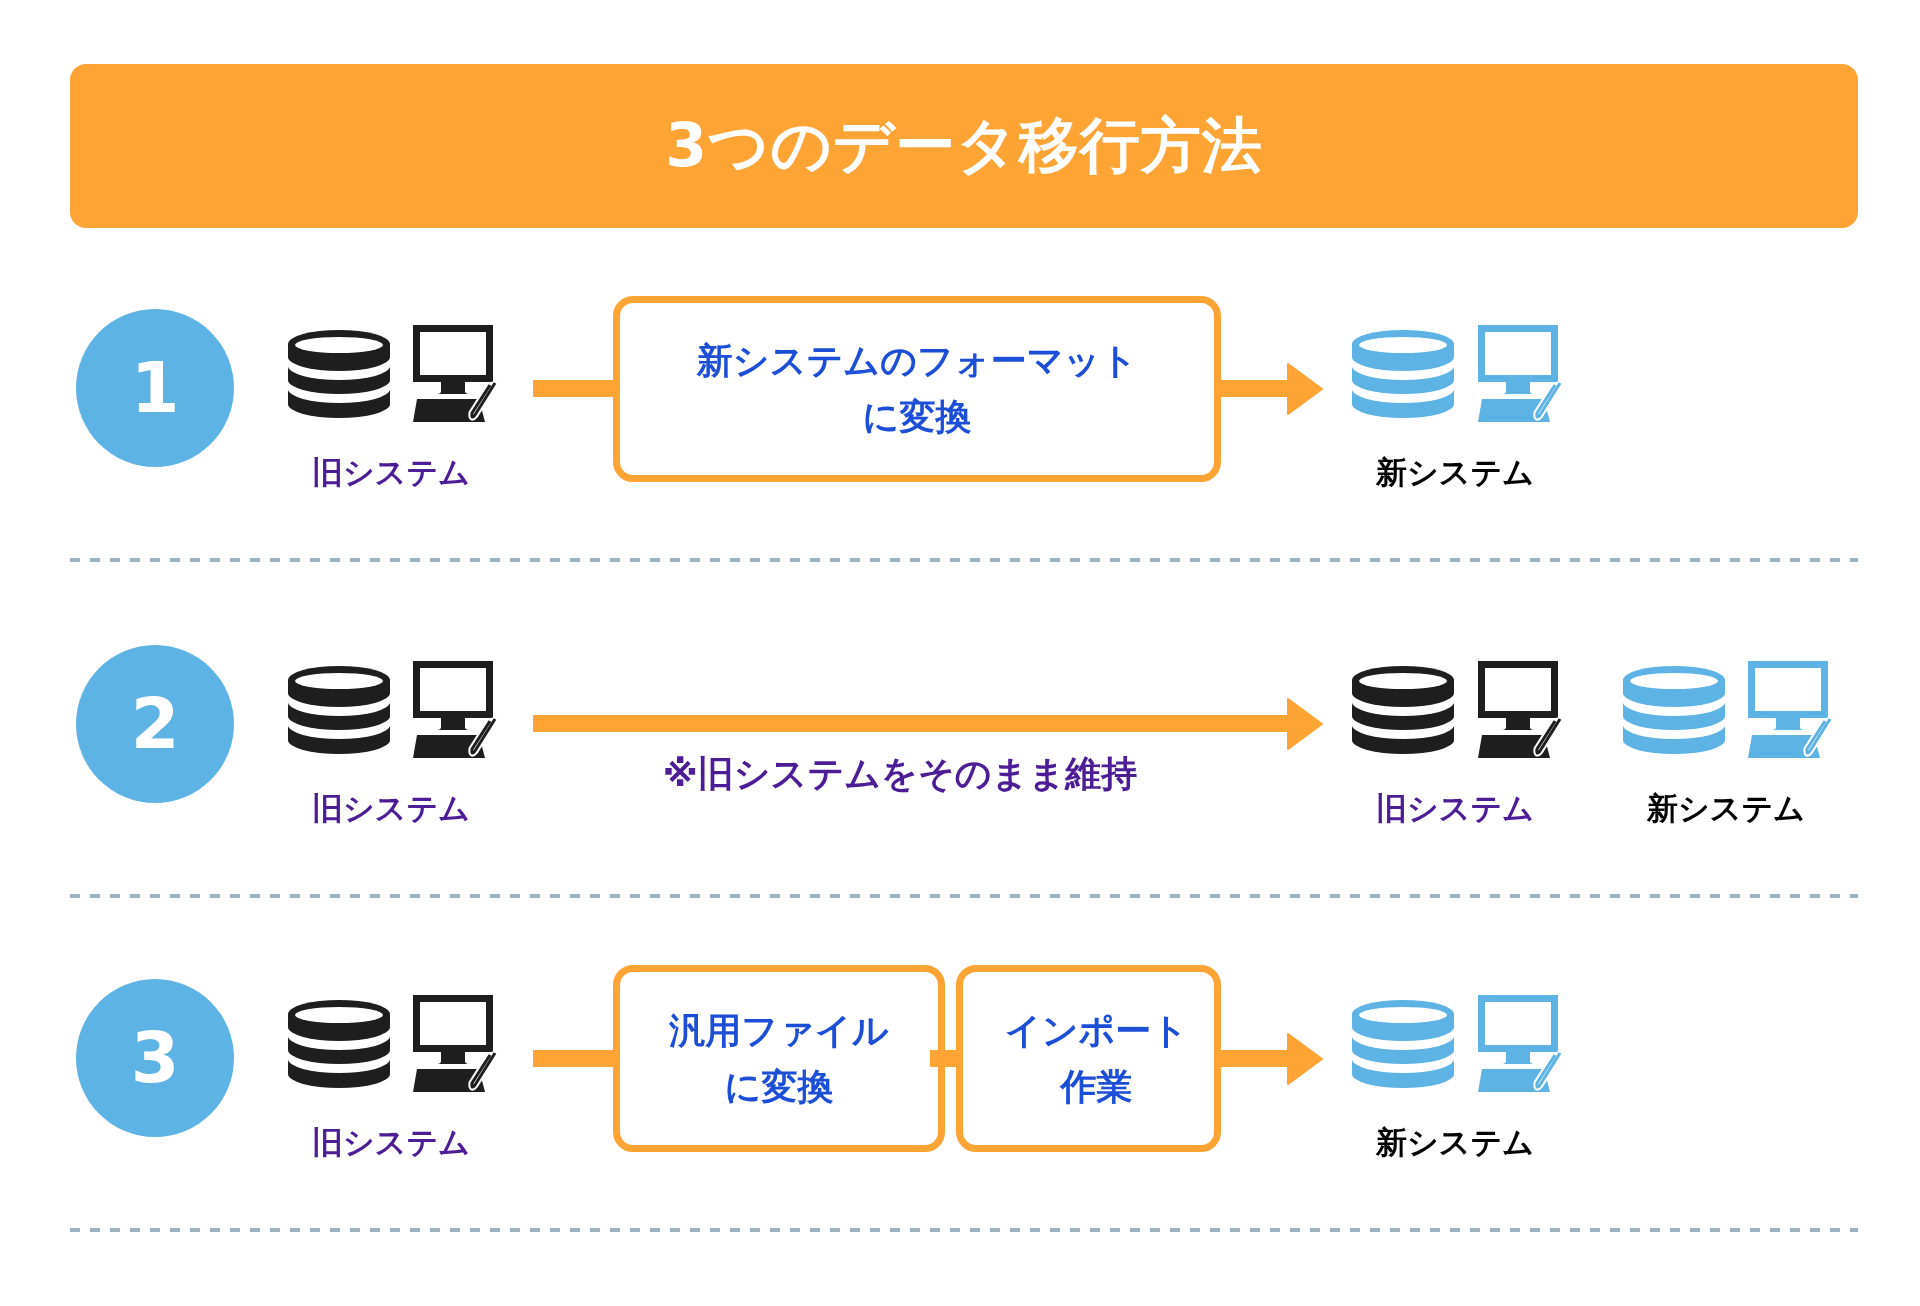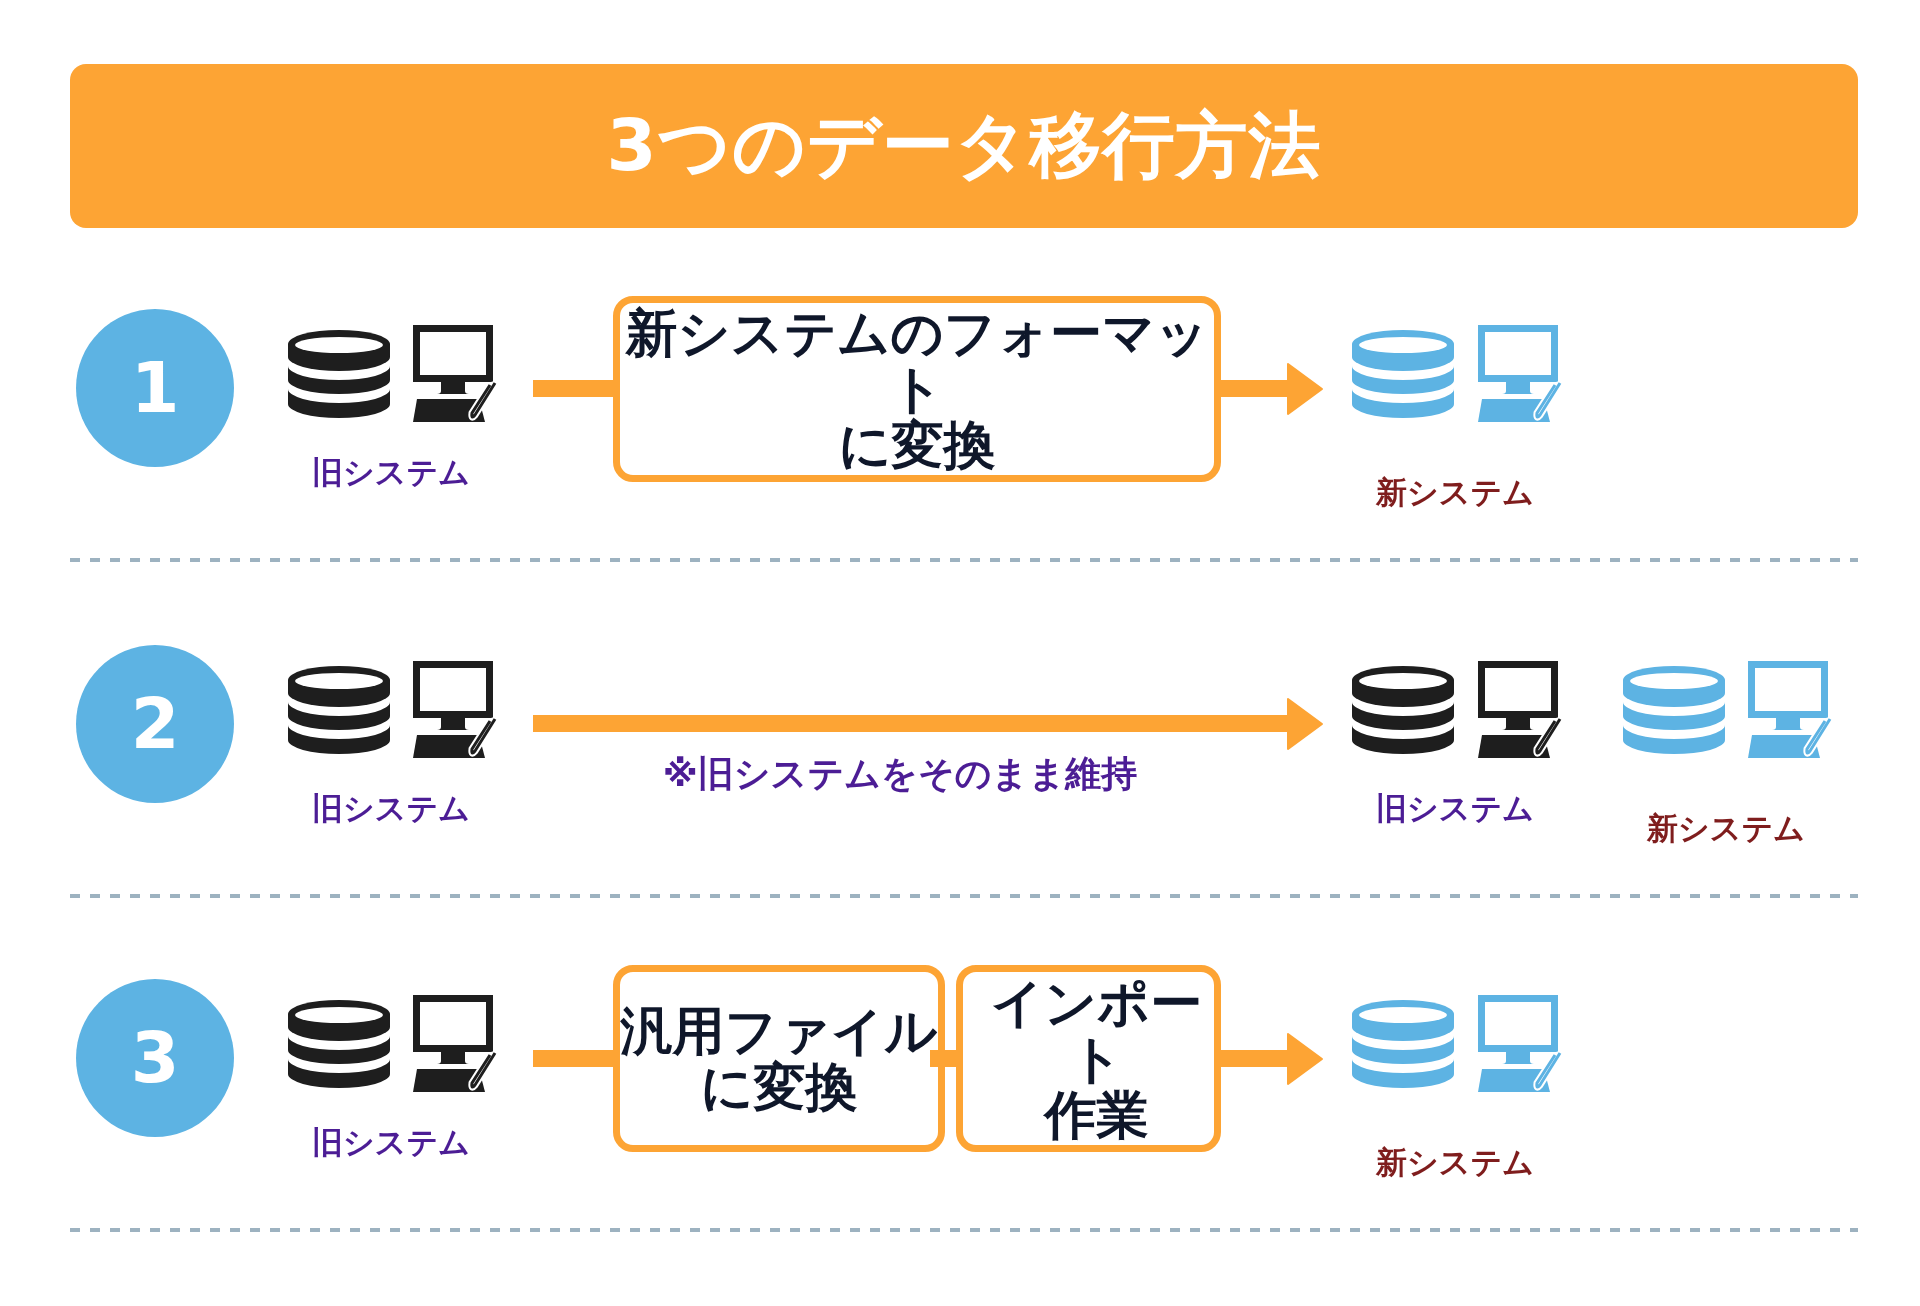--- a/index.html
+++ b/index.html
@@ -8,7 +8,7 @@
   .abs { position: absolute; }
   .header { left: 70px; top: 64px; width: 1788px; height: 164px; background: #fda434;
             border-radius: 16px; display: flex; align-items: center; justify-content: center; }
-  .header-title { color: #ffffff; font-size: 72px; font-weight: bold; letter-spacing: 1px; }
+  .header-title { color: #ffffff; font-size: 60px; font-weight: bold; letter-spacing: 1px; }
   .num-circle { width: 158px; height: 158px; border-radius: 50%; background: #5db3e3;
                 display: flex; align-items: center; justify-content: center;
                 color: #ffffff; font-size: 70px; font-weight: bold; }

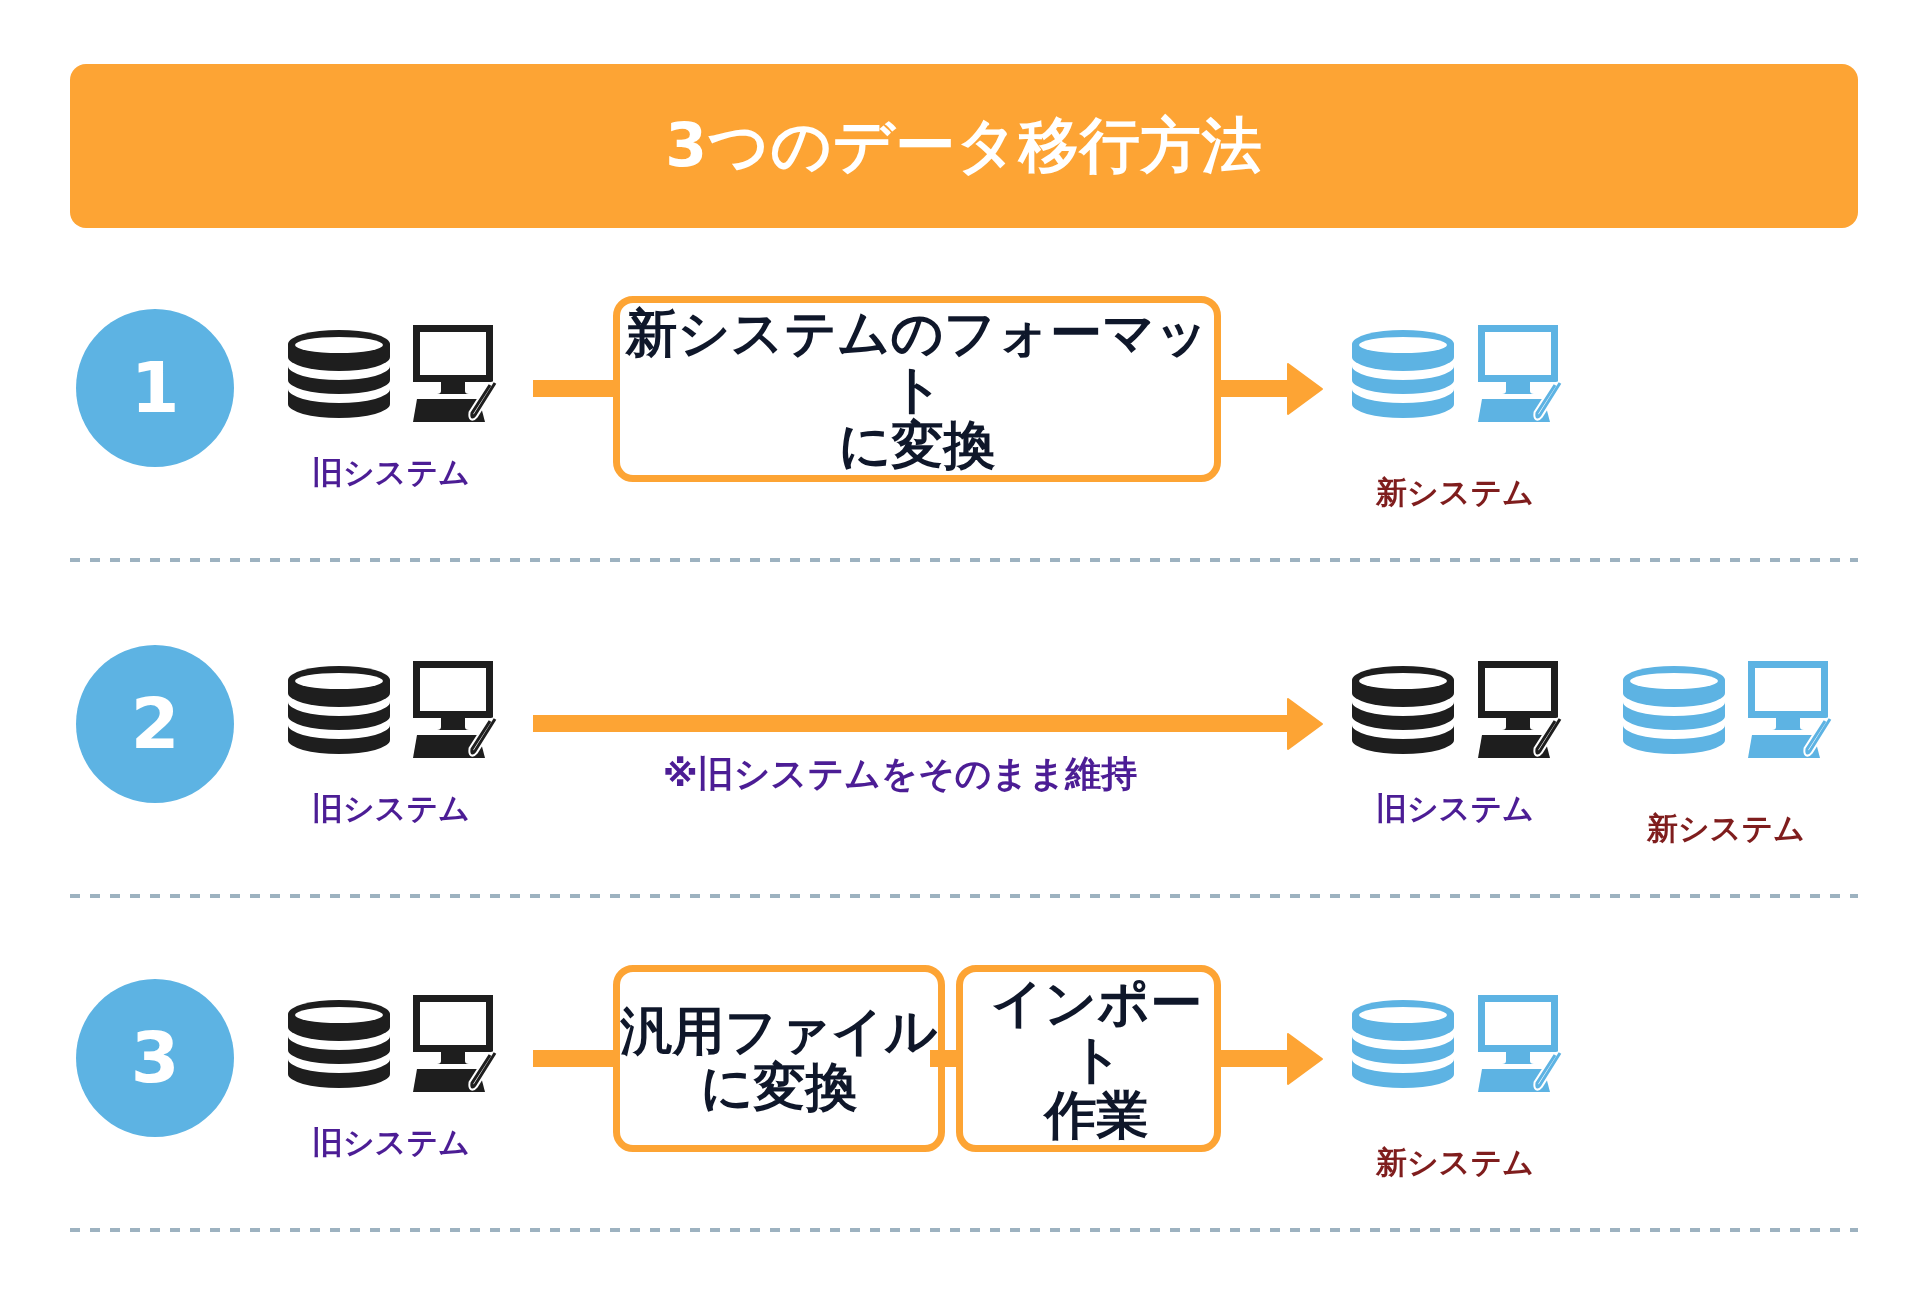--- a/index.html
+++ b/index.html
@@ -18,7 +18,7 @@
   .hline { background: #fda434; height: 17px; }
   .box { border: 7px solid #fda434; border-radius: 20px; background: #fff; box-sizing: border-box;
          display: flex; align-items: center; justify-content: center; text-align: center;
-         color: #0f172a; font-size: 52px; font-weight: bold; line-height: 56px; white-space: pre-line; }
+         color: #1d4ed8; font-size: 36px; font-weight: bold; line-height: 56px; white-space: pre-line; }
   .note { color: #4c1d95; font-size: 36px; font-weight: bold; text-align: center; width: 640px; }
   .sep { left: 70px; width: 1788px; height: 4px;
          background-image: linear-gradient(to right, #9db2c0 0 10px, transparent 10px 20px);

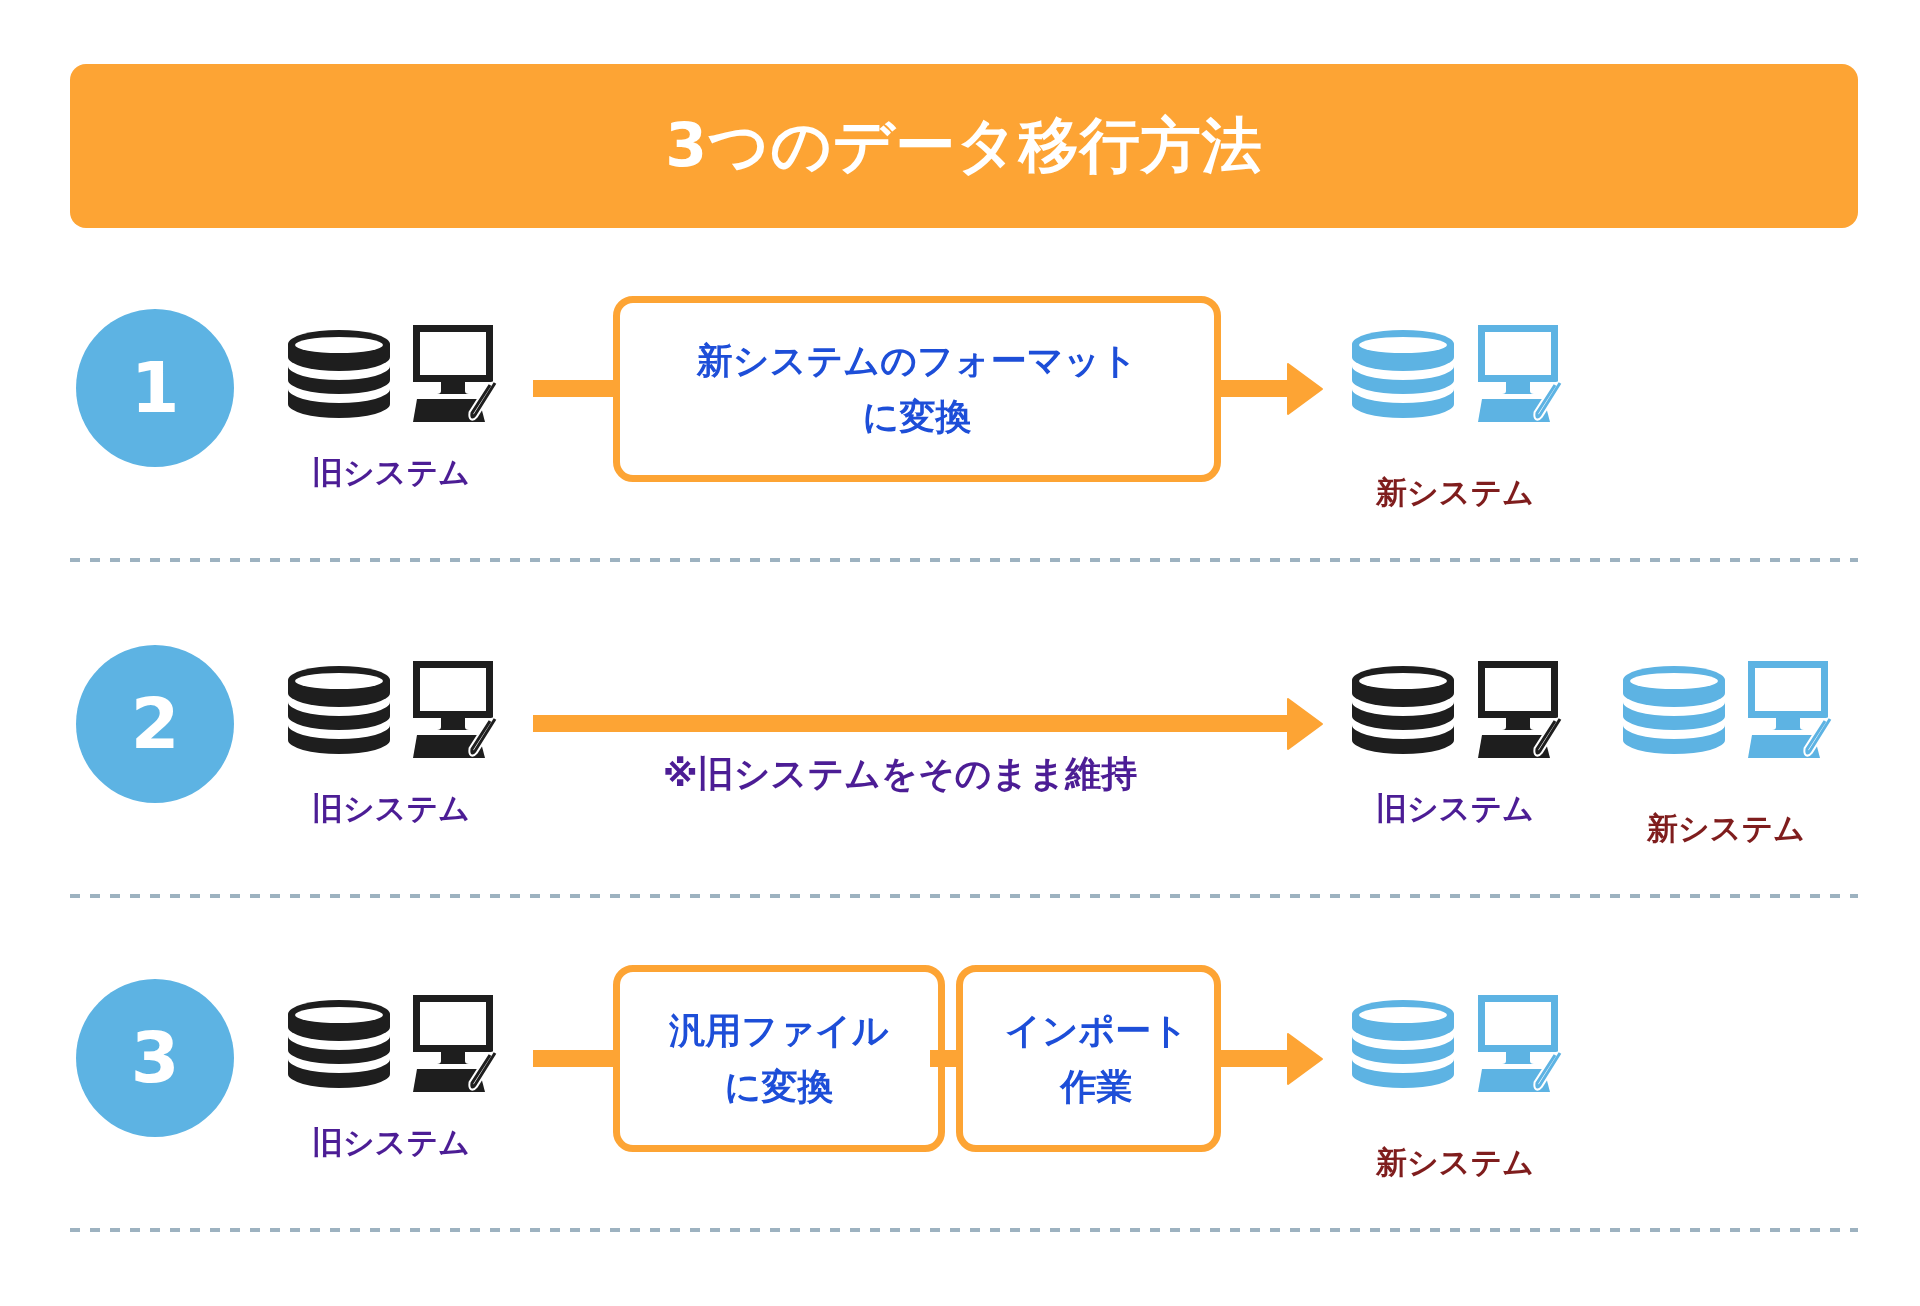--- a/index.html
+++ b/index.html
@@ -14,7 +14,7 @@
                 color: #ffffff; font-size: 70px; font-weight: bold; }
   .sys-label { font-size: 31px; font-weight: bold; text-align: center; width: 240px; line-height: 34px; }
   .sys-label.old { color: #4c1d95; }
-  .sys-label.new { color: #7f1d1d; margin-top: 20px; }
+  .sys-label.new { color: #000000; }
   .hline { background: #fda434; height: 17px; }
   .box { border: 7px solid #fda434; border-radius: 20px; background: #fff; box-sizing: border-box;
          display: flex; align-items: center; justify-content: center; text-align: center;

